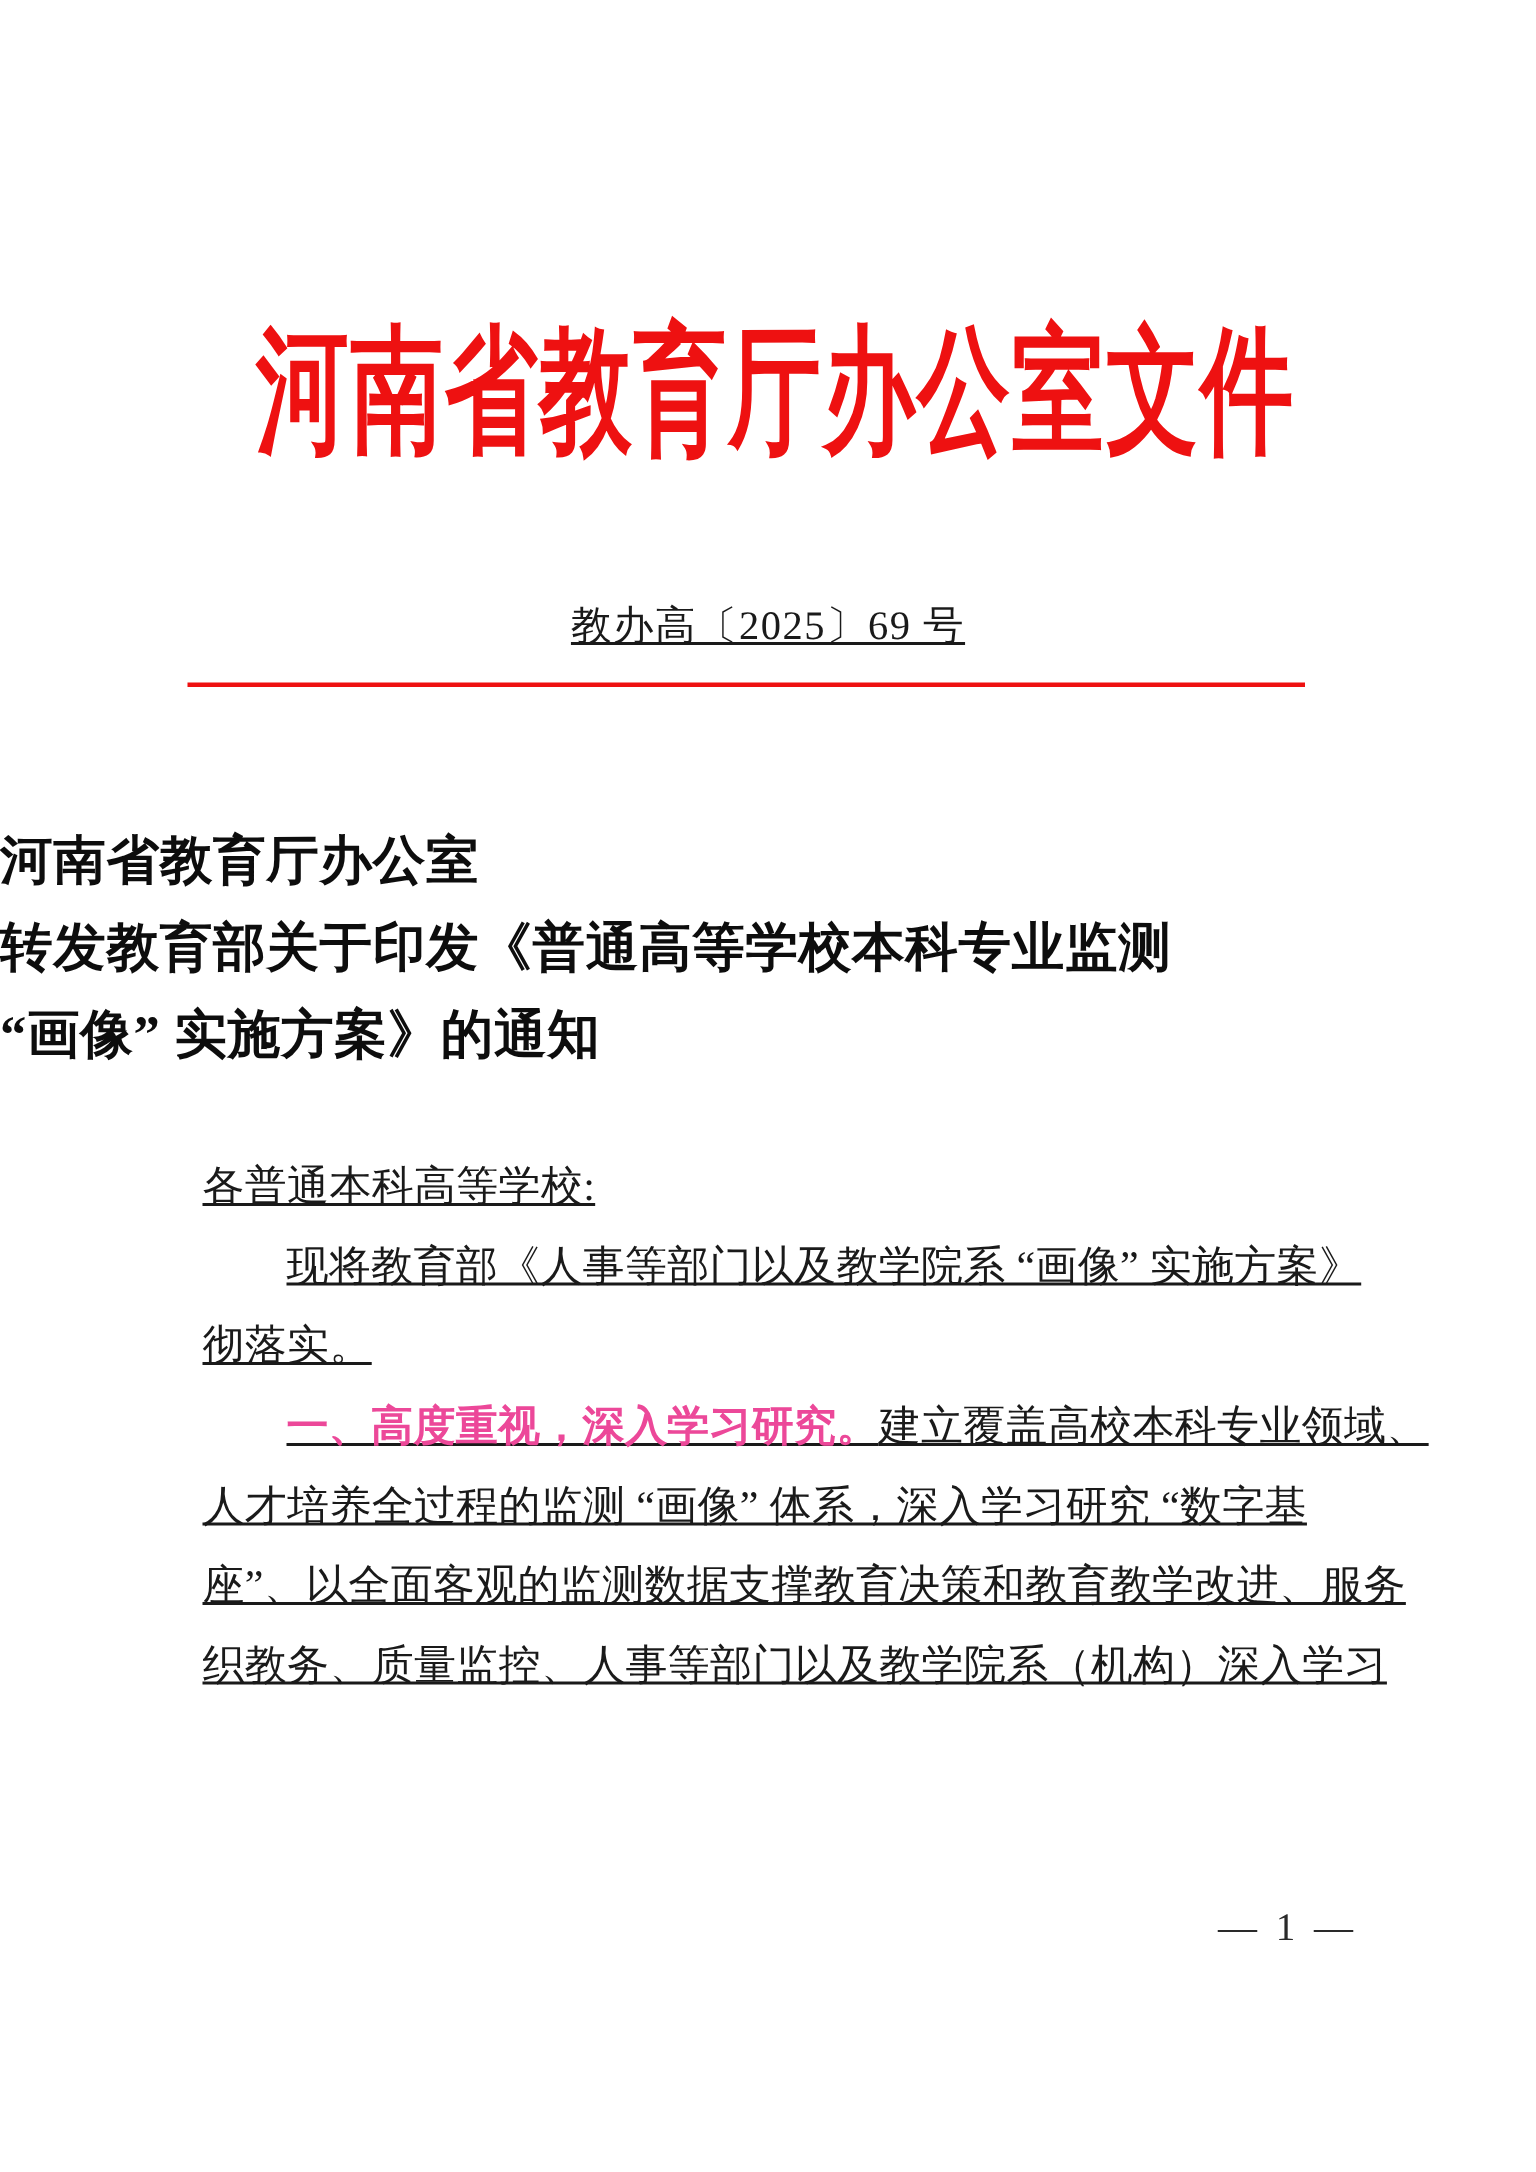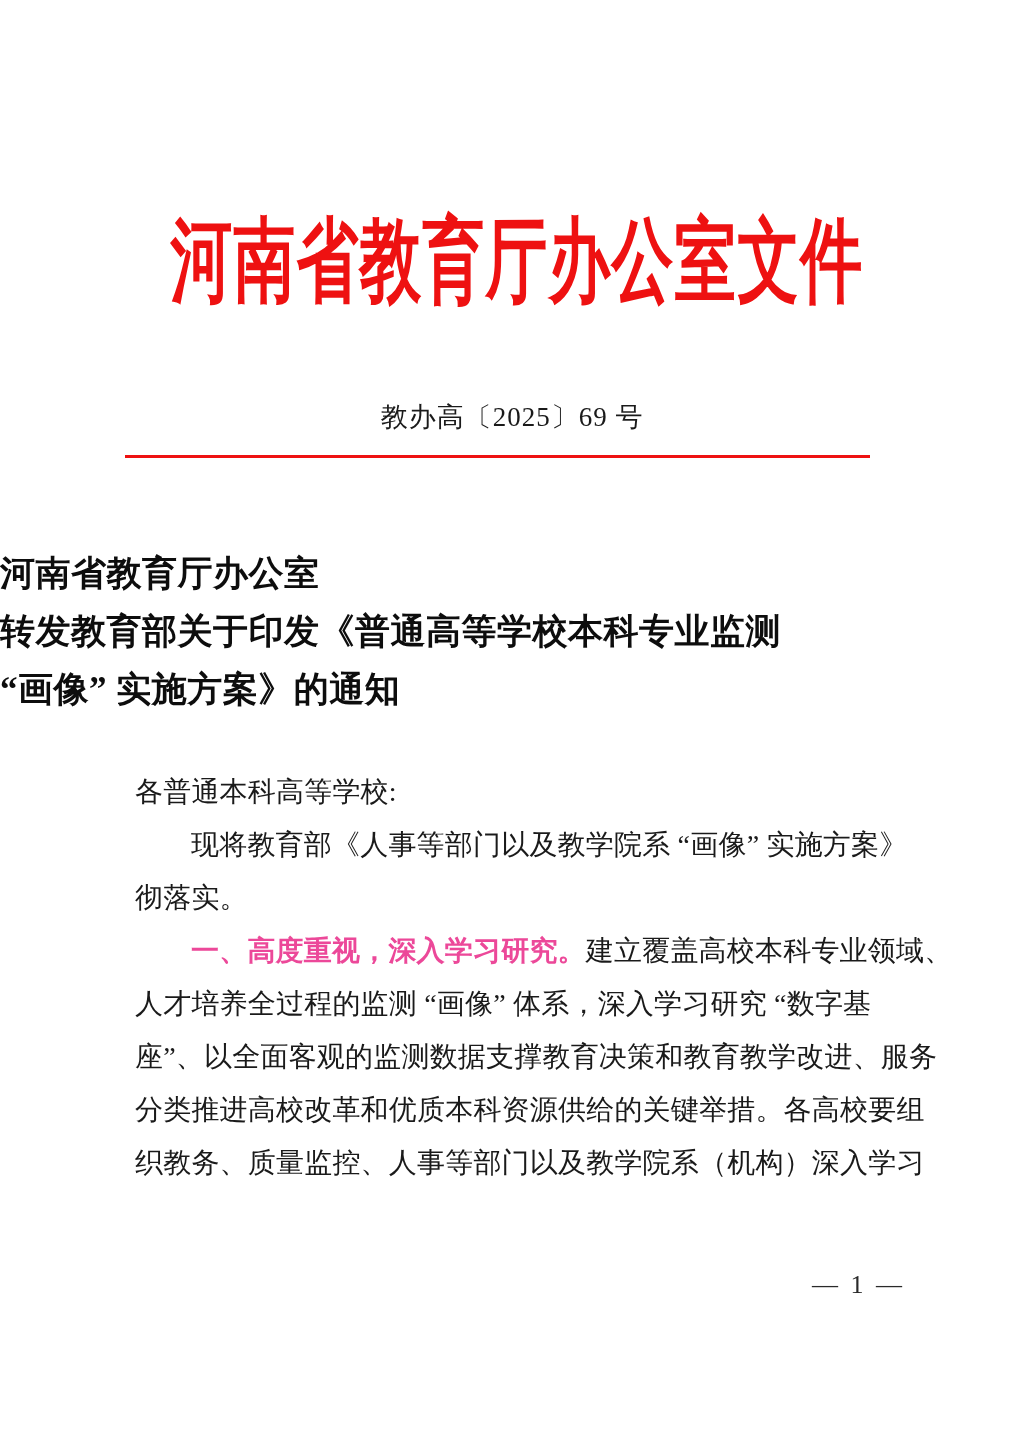--- a/index.html
+++ b/index.html
@@ -42,6 +42,7 @@
     font-size: 27px;
     letter-spacing: 1px;
     color: #1a1a1a;
+    text-decoration: underline;
   }
   .redline {
     position: absolute;

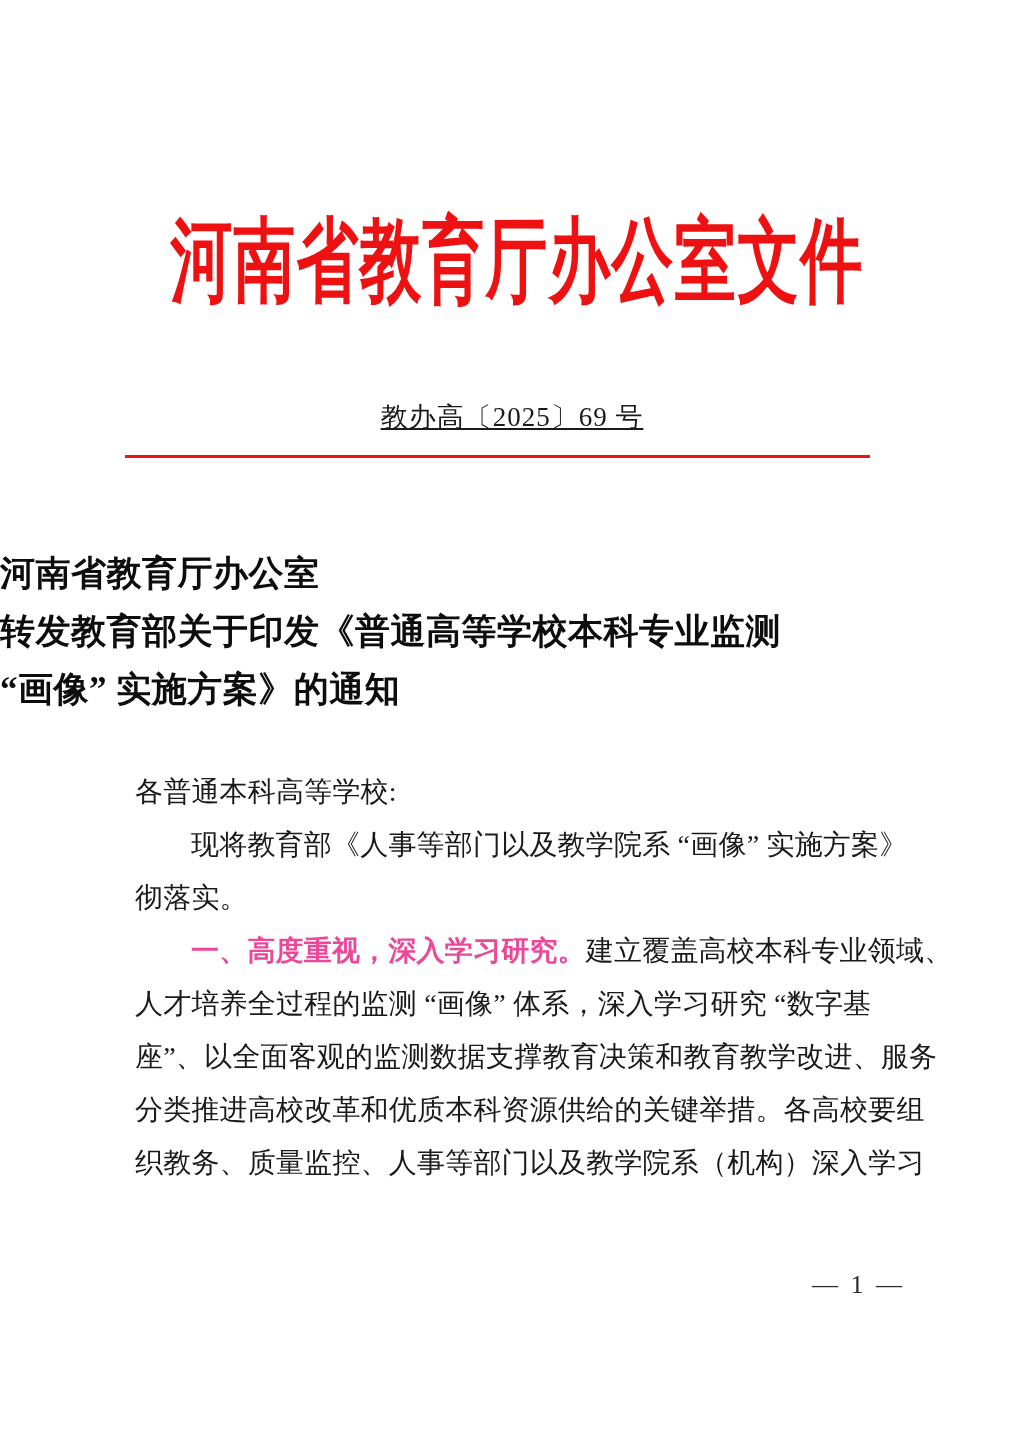--- a/index.html
+++ b/index.html
@@ -73,6 +73,7 @@
     line-height: 53px;
     letter-spacing: 0.2px;
     color: #1a1a1a;
+    text-decoration: underline;
   }
   .line { white-space: nowrap; }
   .indent { text-indent: 56px; }

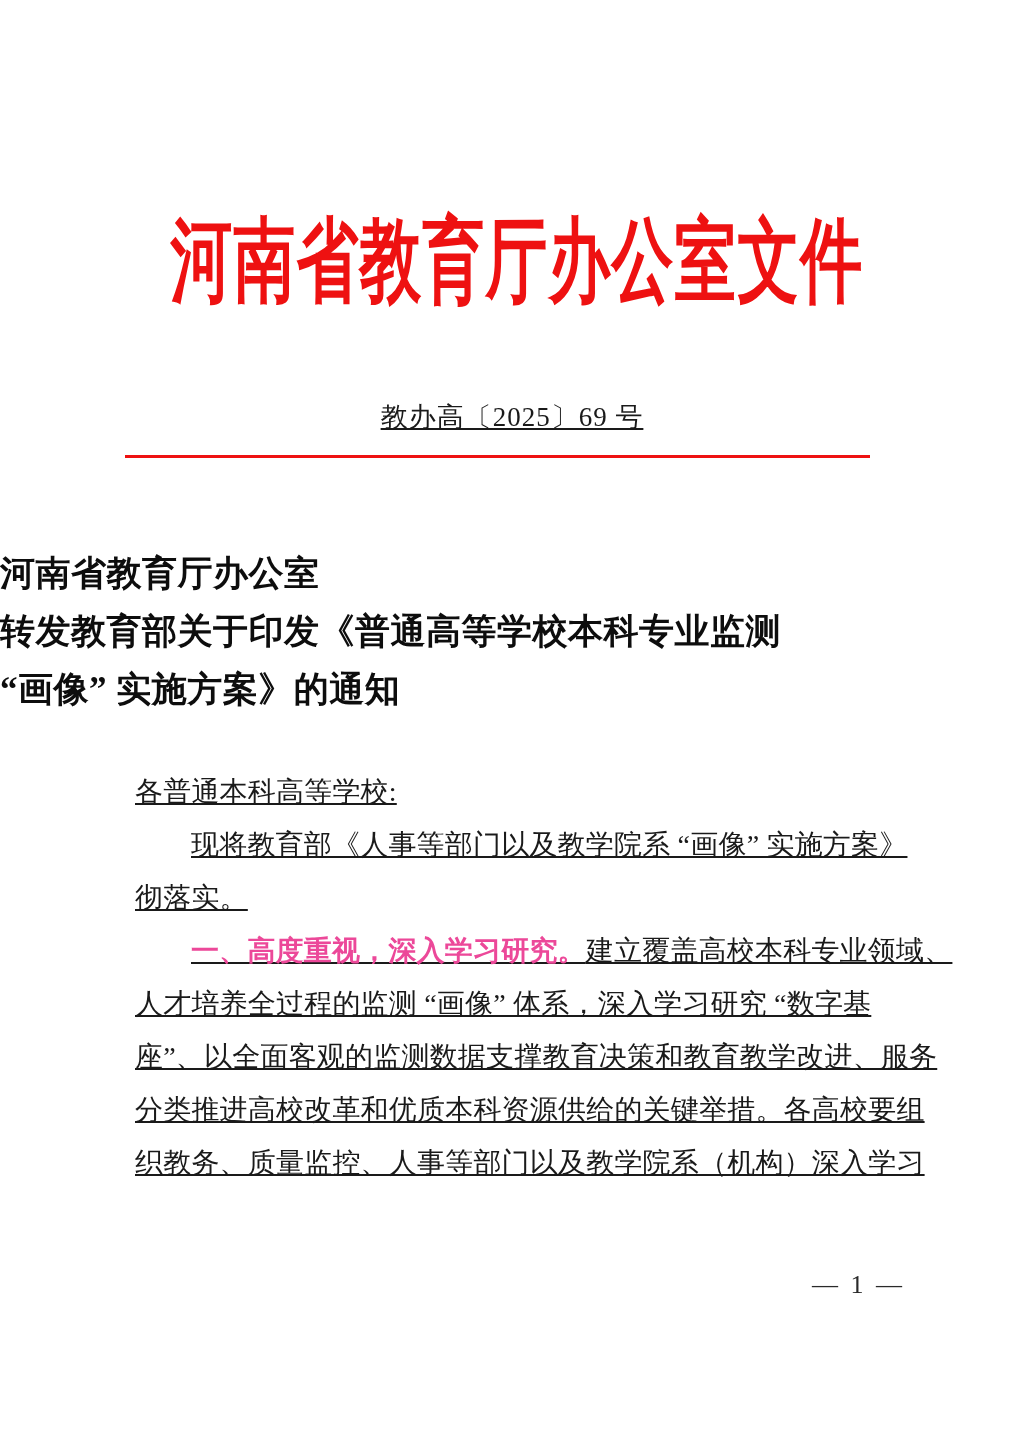--- a/index.html
+++ b/index.html
@@ -120,7 +120,6 @@
     </p>
     <p class="line">人才培养全过程的监测 “画像” 体系，深入学习研究 “数字基</p>
     <p class="line">座”、以全面客观的监测数据支撑教育决策和教育教学改进、服务</p>
-    <p class="line">分类推进高校改革和优质本科资源供给的关键举措。各高校要组</p>
     <p class="line">织教务、质量监控、人事等部门以及教学院系（机构）深入学习</p>
   </div>
 

